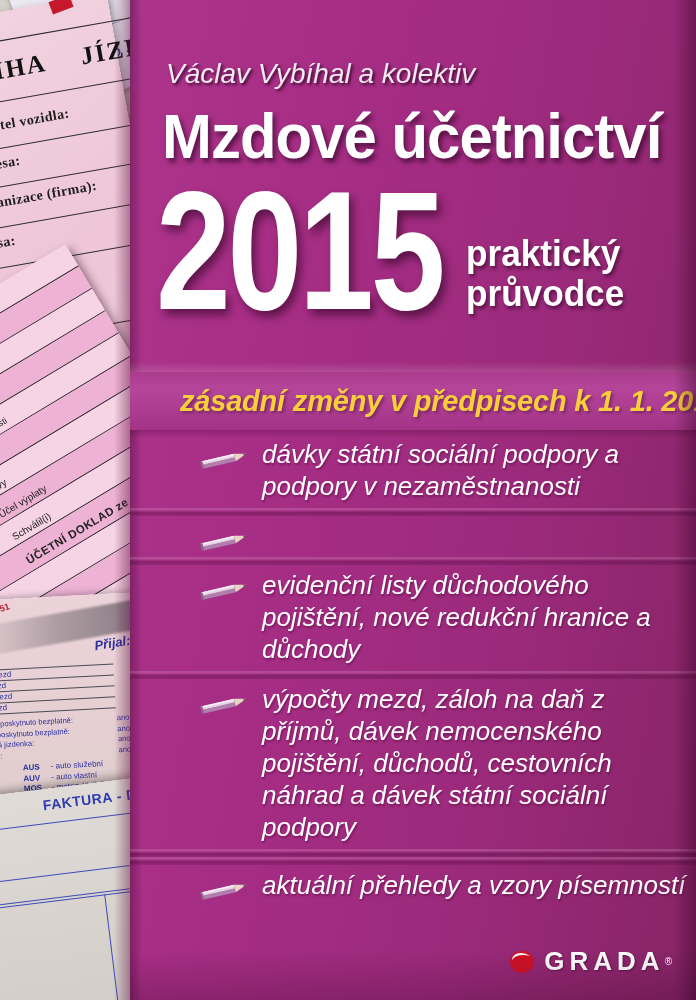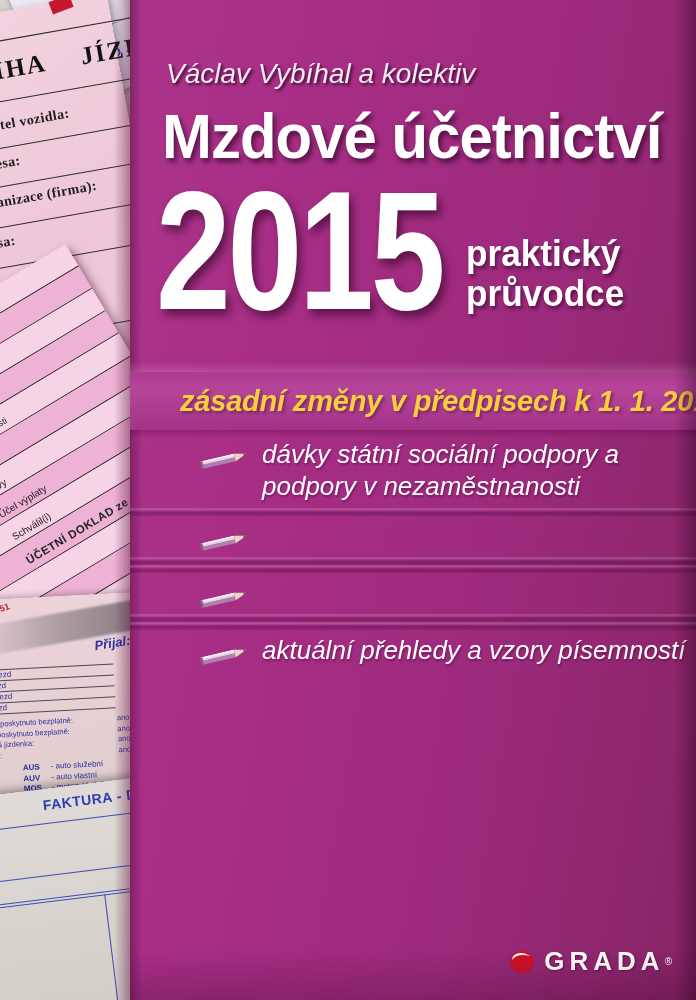--- a/index.html
+++ b/index.html
@@ -275,6 +275,19 @@
     </div>
     <div class="divider"></div>
 
+    <div class="bullet">
+      <svg class="pencil" viewBox="0 0 50 22">
+        <g transform="rotate(-13 25 11)">
+          <rect x="1" y="8" width="34" height="4" fill="#e9d2e6"></rect>
+            <rect x="1" y="11.5" width="34" height="4" fill="#b07fae"></rect>
+          <rect x="1" y="8" width="34" height="1.5" fill="#f8f0f7"></rect>
+            <rect x="0" y="8" width="2.5" height="7.5" fill="#8a5f88"></rect>
+          <polygon points="35,8 47,10.8 35,15.5" fill="#e6d6c2"></polygon>
+            <polygon points="44,10.1 47,10.8 44,13" fill="#6b4a68"></polygon>
+        </g>
+      </svg>
+      <div class="btext">evidenční listy důchodového pojištění, nové redukční hranice a důchody</div>
+    </div>
     <div class="divider"></div>
 
     <div class="bullet">

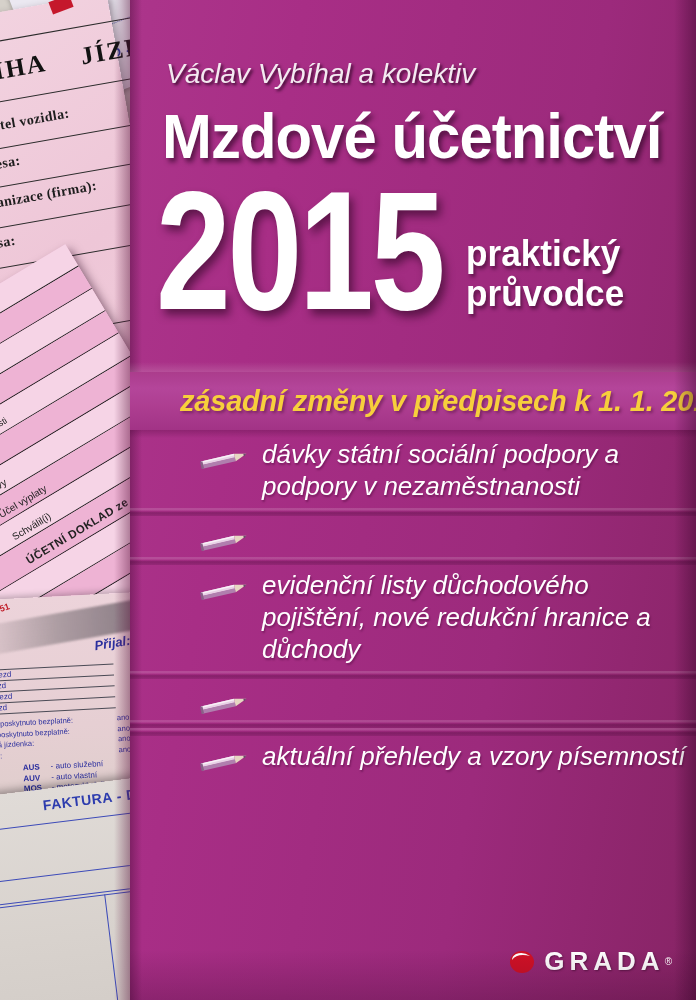--- a/index.html
+++ b/index.html
@@ -301,6 +301,7 @@
             <polygon points="44,10.1 47,10.8 44,13" fill="#6b4a68"></polygon>
         </g>
       </svg>
+      <div class="btext">výpočty mezd, záloh na daň z příjmů, dávek nemocenského pojištění, důchodů, cestovních náhrad a dávek státní sociální podpory</div>
     </div>
     <div class="divider"></div>
 

